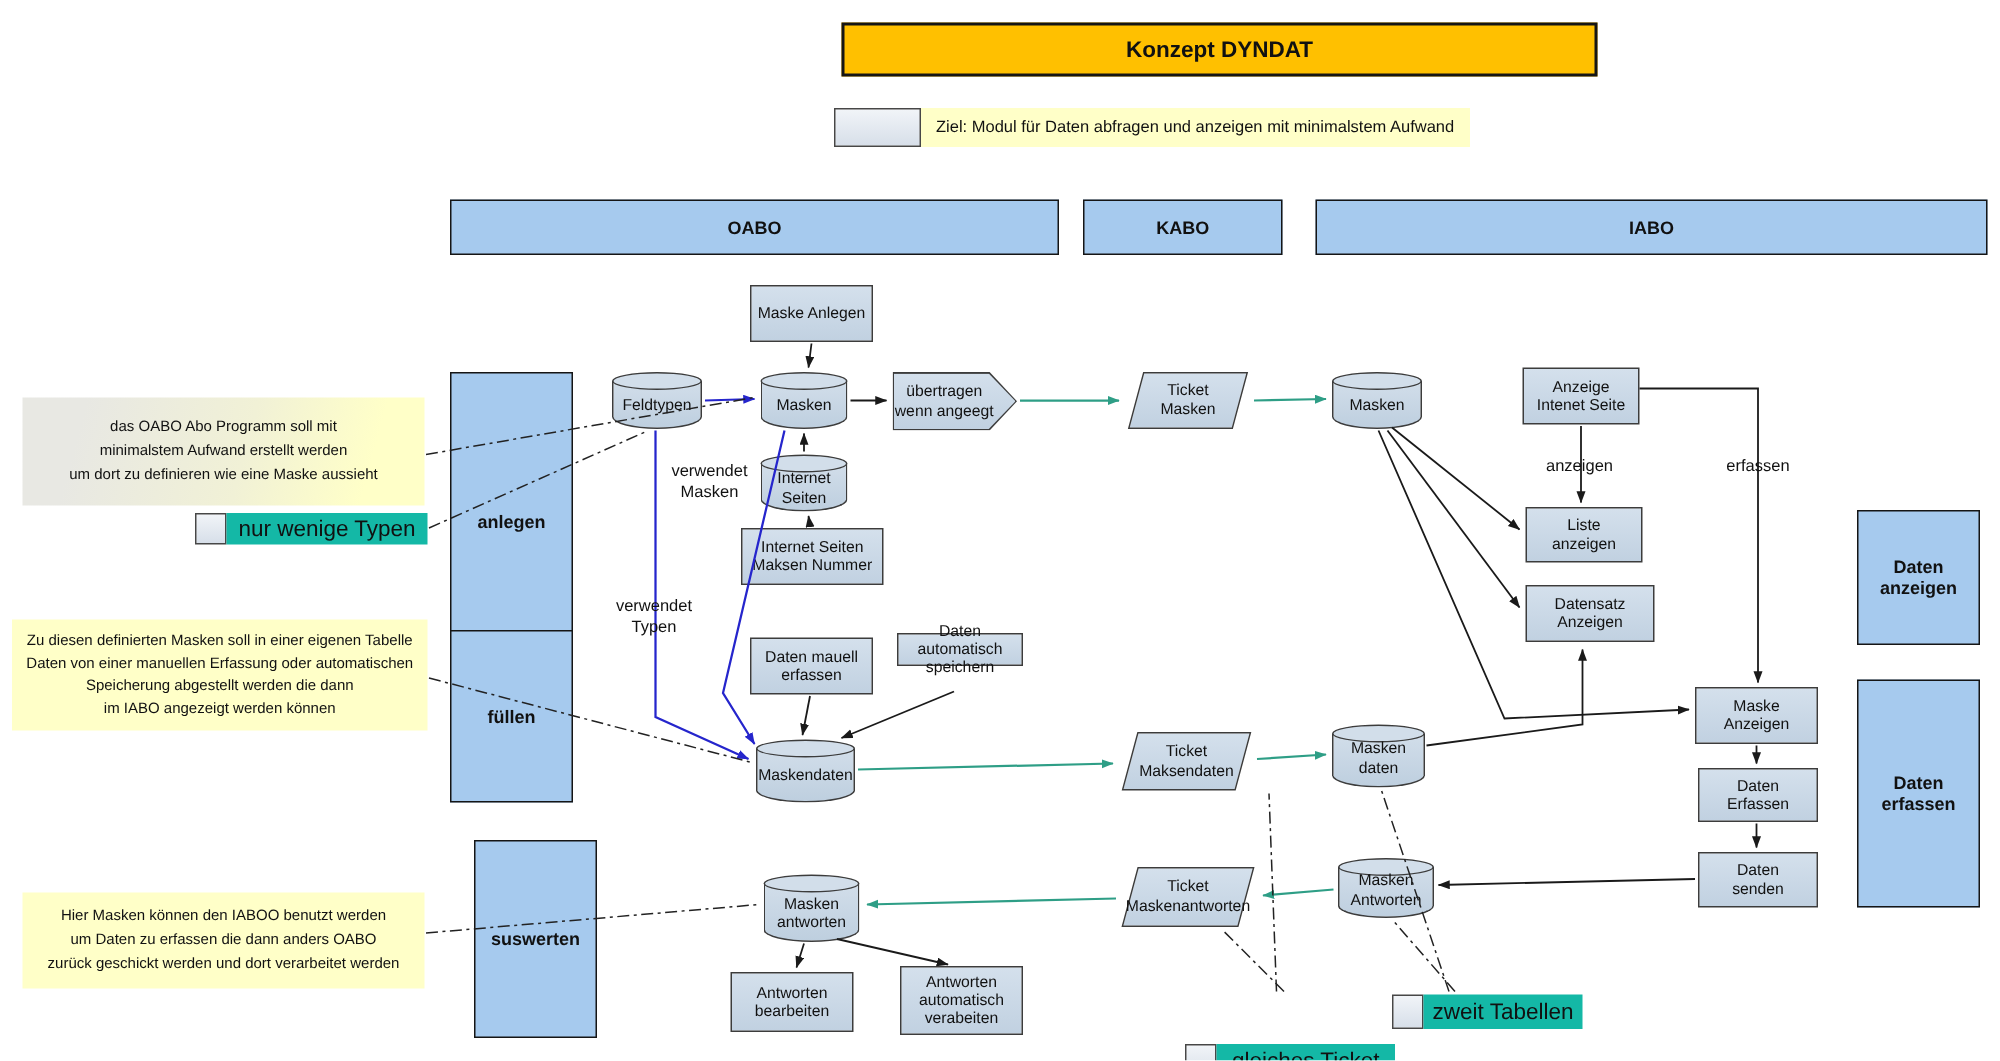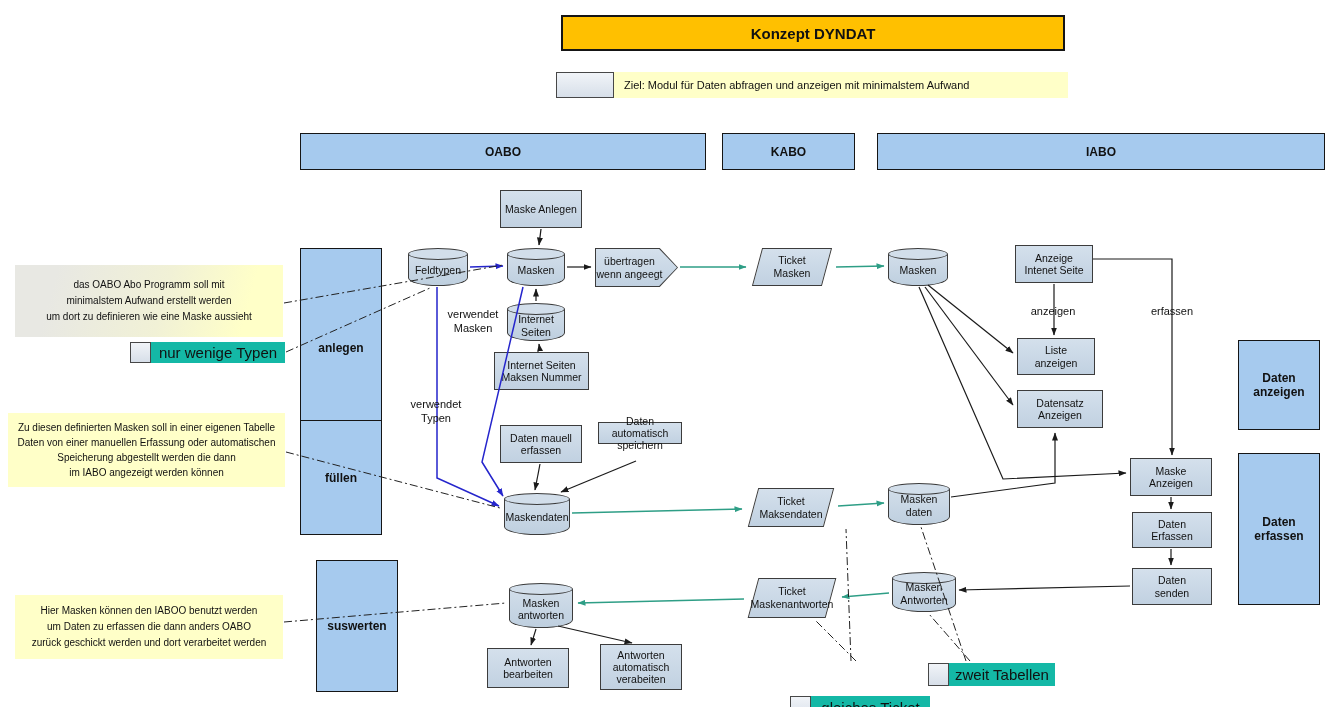--- a/index.html
+++ b/index.html
@@ -56,7 +56,7 @@
 
   <div class="abs title-box" style="left:561px;top:15px;width:504px;height:36px">Konzept DYNDAT</div>
   <div class="abs chip" style="left:556px;top:72px;width:58px;height:26px"></div>
-  <div class="abs sub-yellow" style="left:614px;top:72px;width:454px;height:26px">Ziel: Modul für Daten abfragen und anzeigen mit minimalstem Aufwand</div>
+  <div class="abs sub-yellow" style="left:614px;top:72px;width:366px;height:26px">Ziel: Modul für Daten abfragen und anzeigen mit minimalstem Aufwand</div>
 
   <div class="abs hdr" style="left:300px;top:133px;width:406px;height:37px">OABO</div>
   <div class="abs hdr" style="left:722px;top:133px;width:133px;height:37px">KABO</div>

